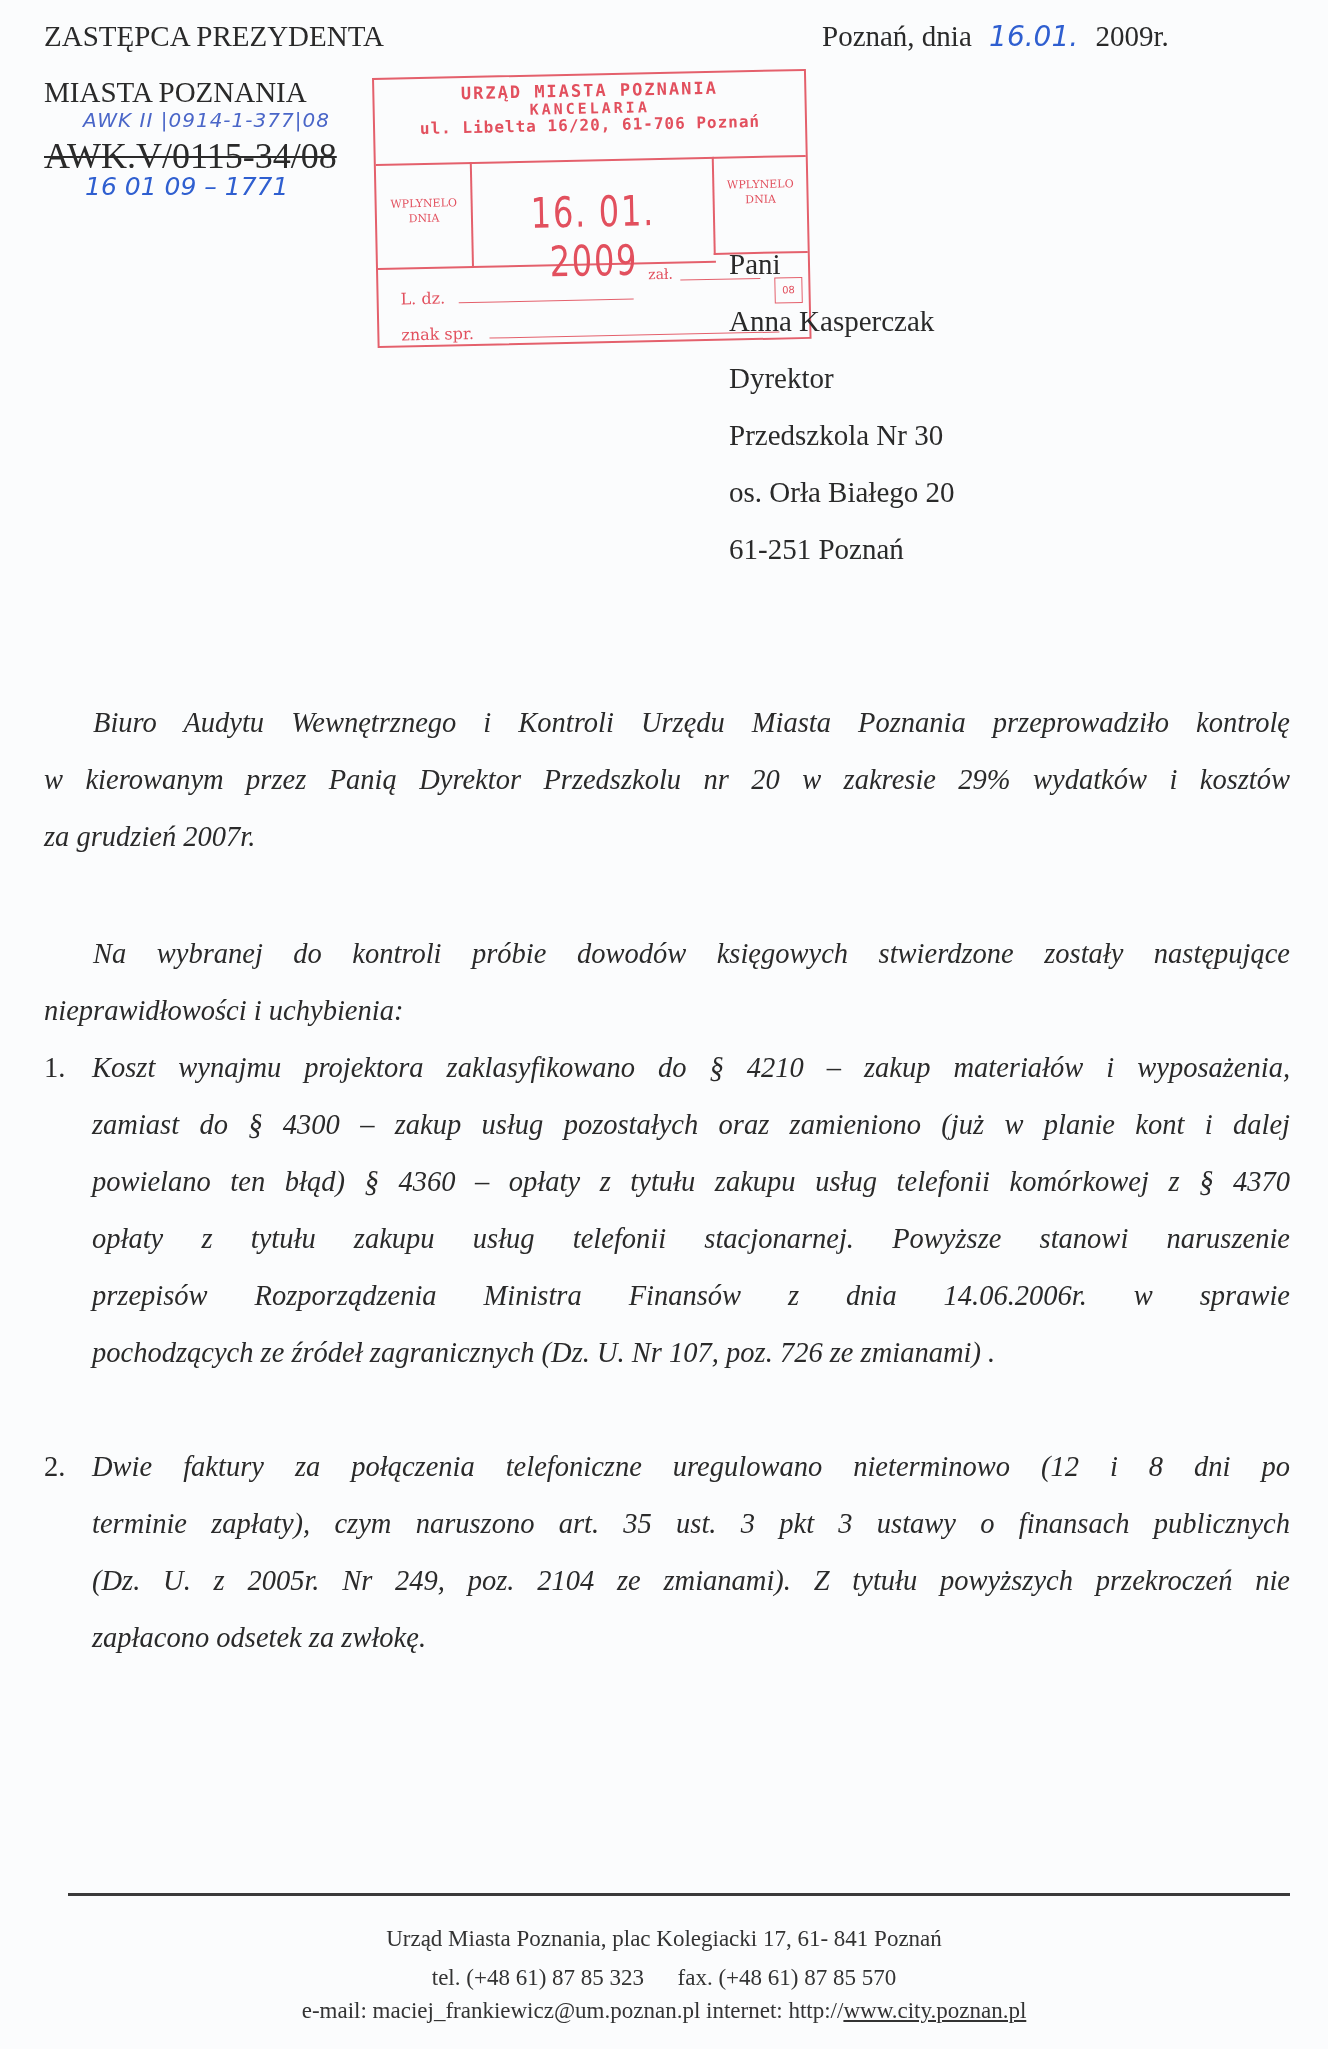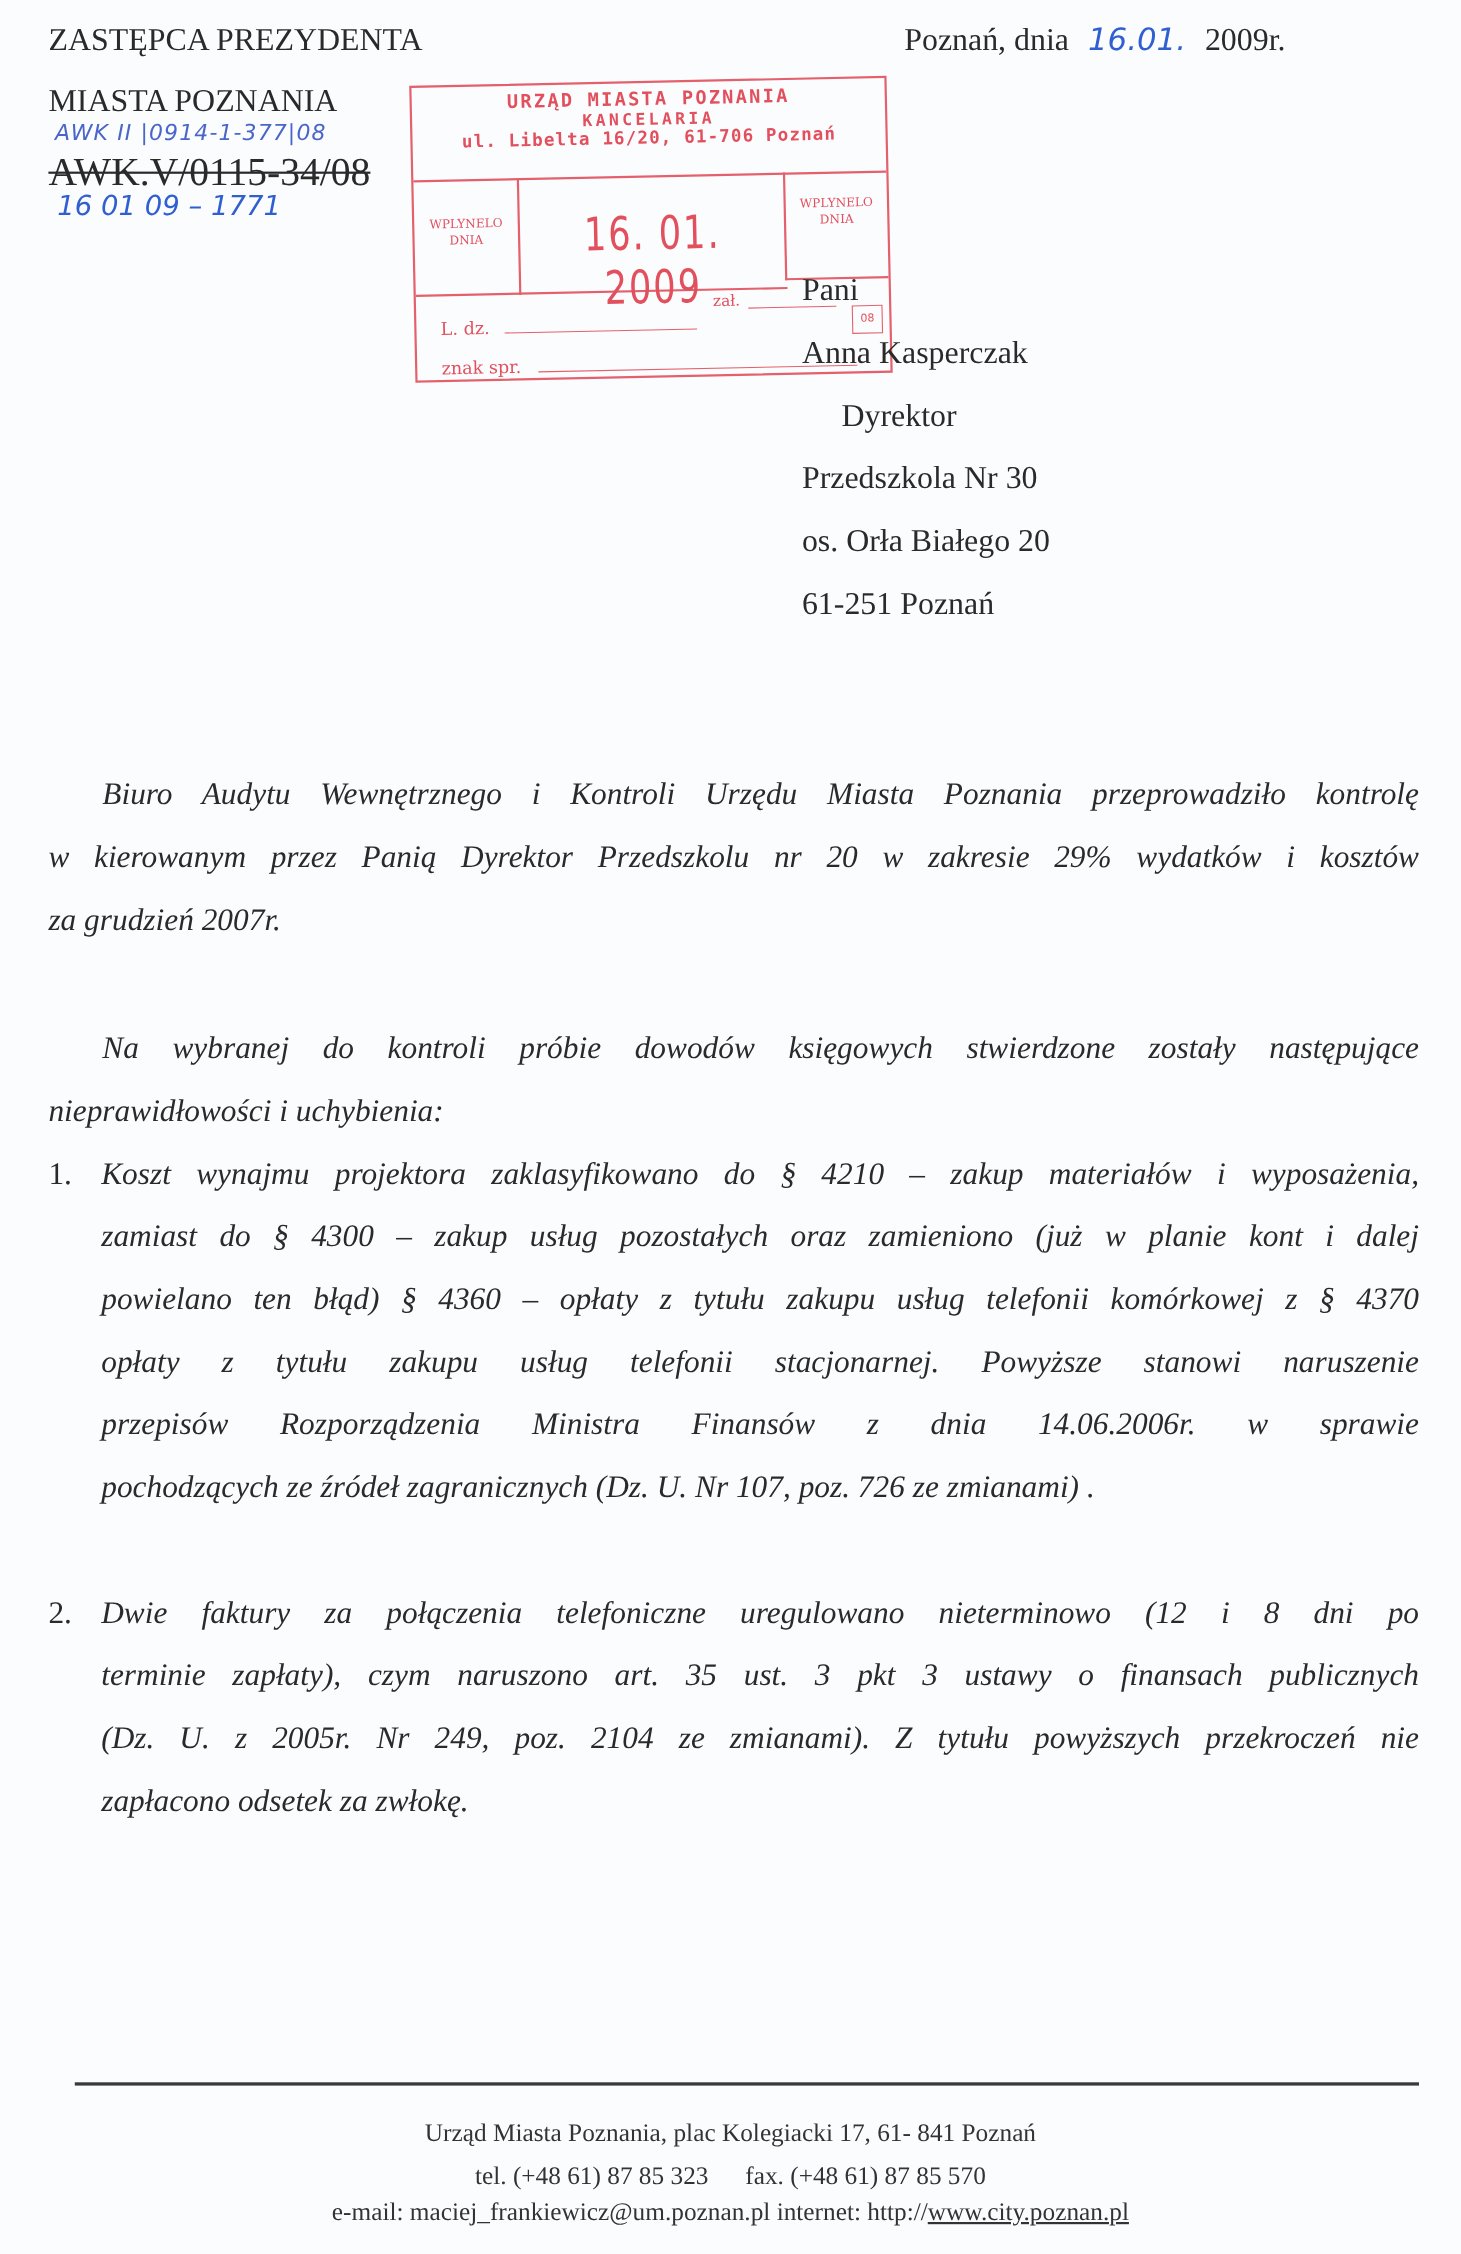--- a/index.html
+++ b/index.html
@@ -11,7 +11,7 @@
     }
     .abs { position: absolute; }
     .serif { font-family: "Liberation Serif", serif; font-size: 29px; line-height: 1; white-space: nowrap; }
-    .hand { font-family: "DejaVu Sans", sans-serif; color: #2f5fd0; font-style: italic; white-space: nowrap; }
+    .hand { font-family: "DejaVu Sans", sans-serif; color: #2f5fd0; font-style: italic; white-space: nowrap; margin-left: 33px; }
     .hand-thin { color: #4a66c8; font-size: 20px; letter-spacing: 1px; }
     .strike { text-decoration: line-through; text-decoration-thickness: 2px; }
 

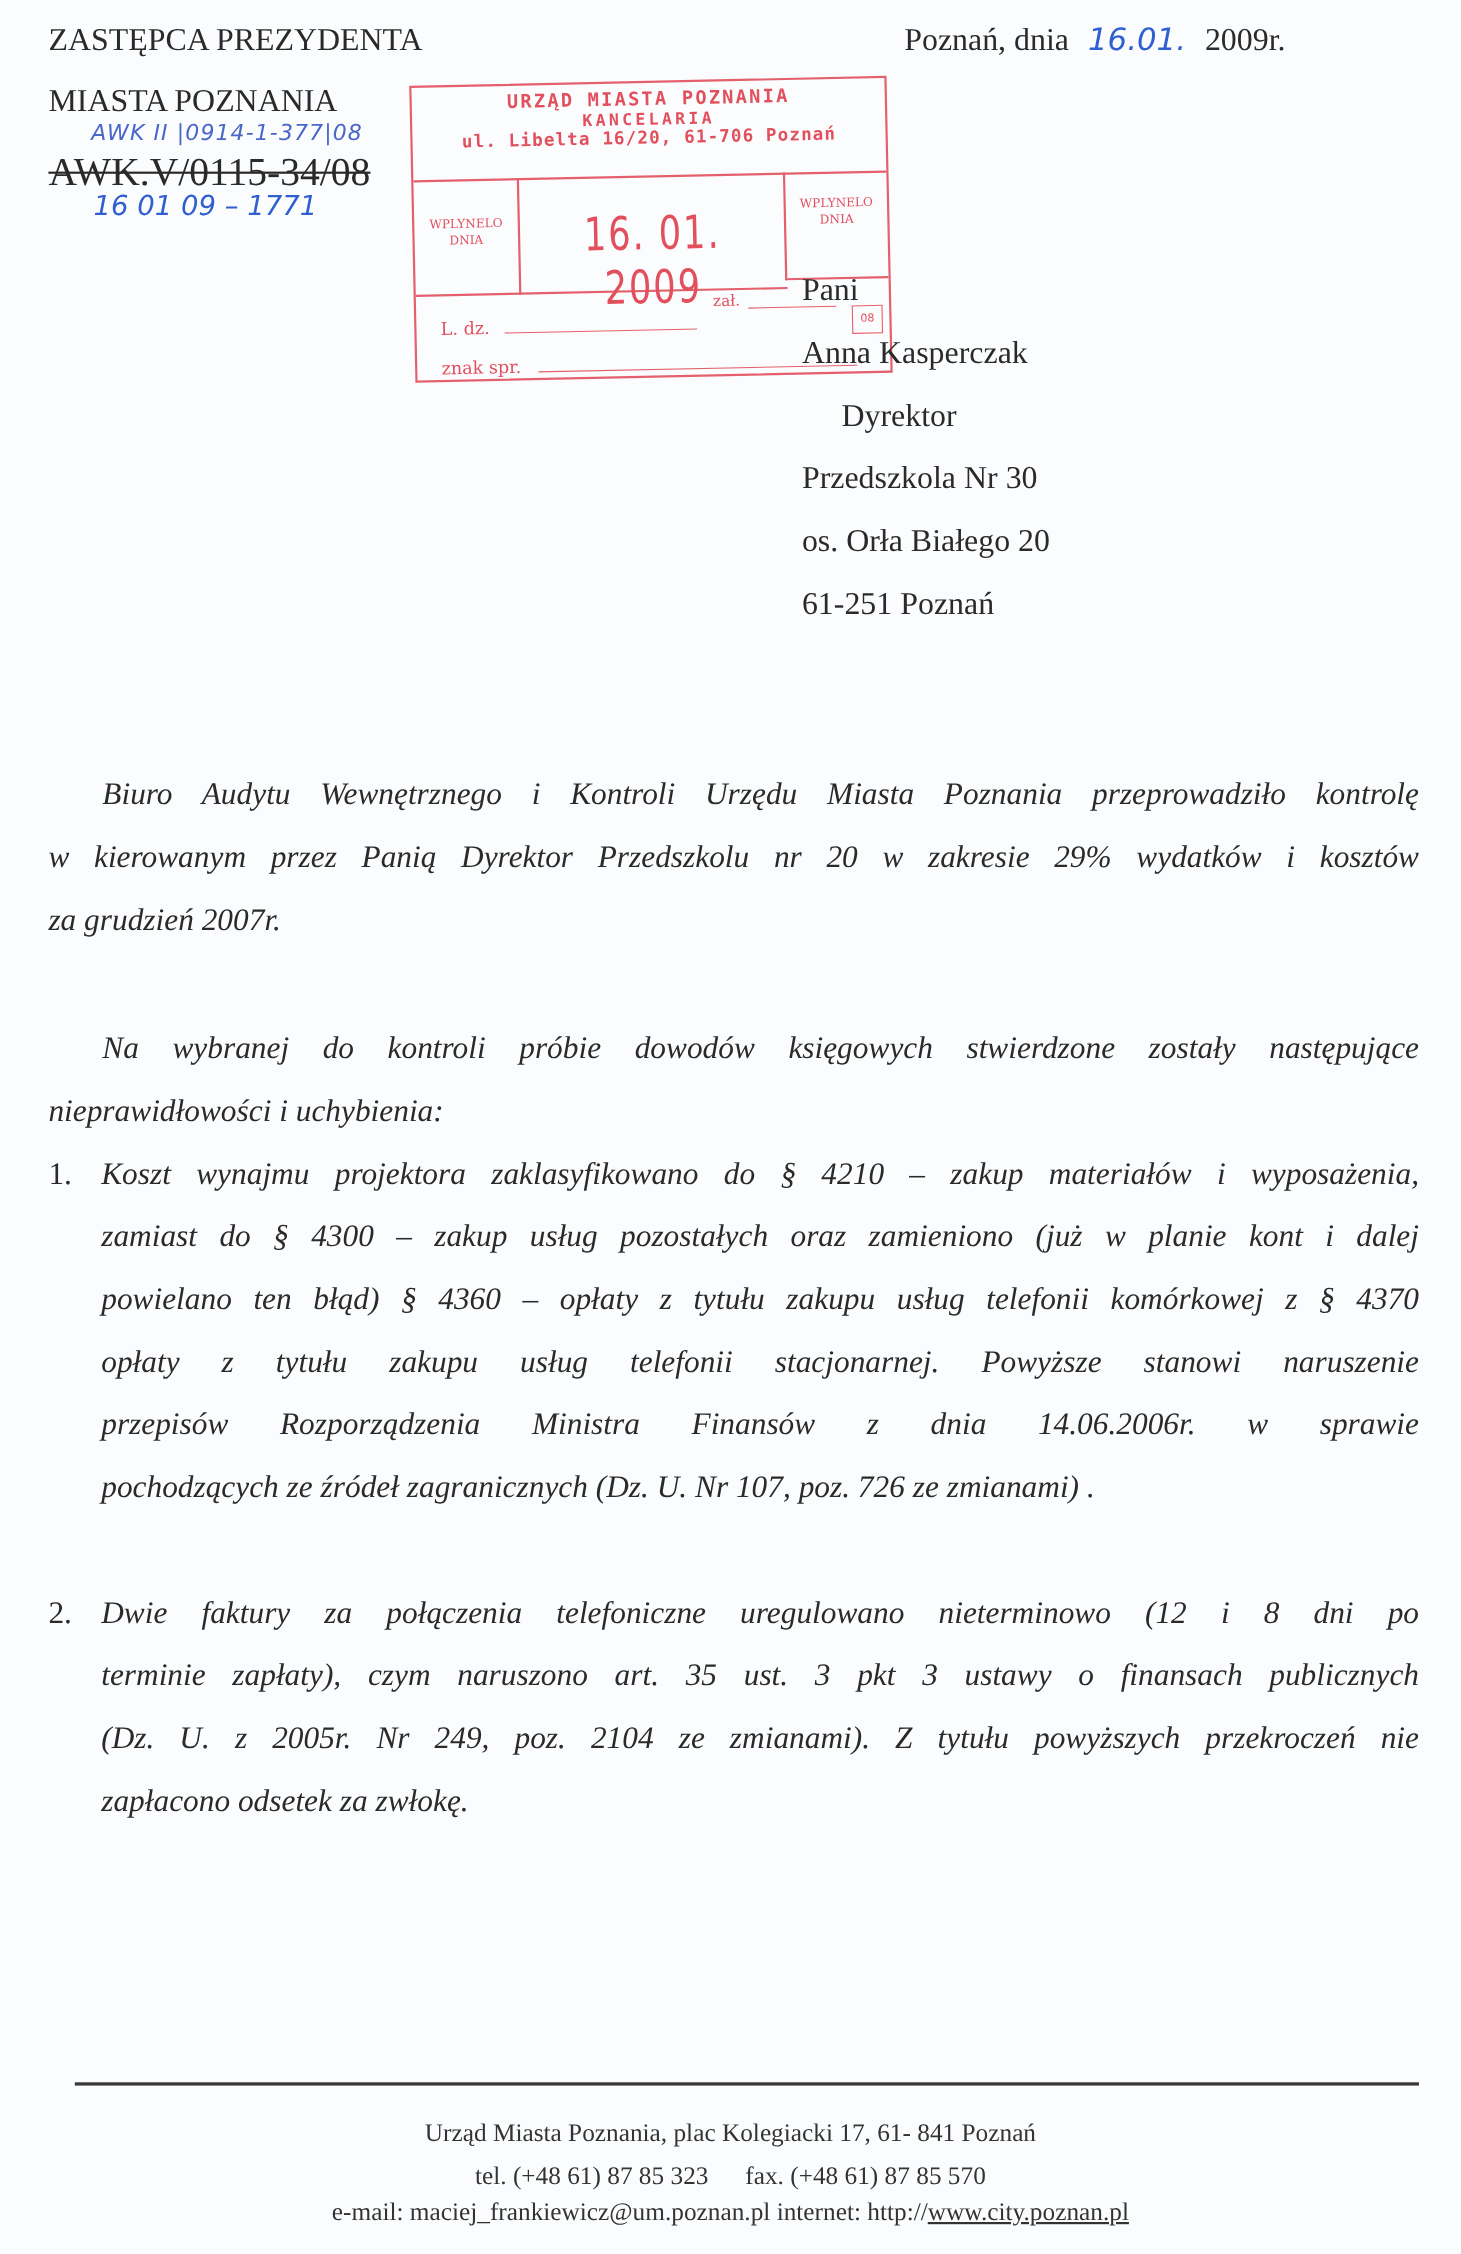--- a/index.html
+++ b/index.html
@@ -99,7 +99,7 @@
 
 <div class="abs serif" style="left:729px; top:250px;">Pani</div>
 <div class="abs serif" style="left:729px; top:307px;">Anna Kasperczak</div>
-<div class="abs serif" style="left:765px; top:364px;">Dyrektor</div>
+<div class="abs serif" style="left:729px; top:364px;">Dyrektor</div>
 <div class="abs serif" style="left:729px; top:421px;">Przedszkola Nr 30</div>
 <div class="abs serif" style="left:729px; top:478px;">os. Orła Białego 20</div>
 <div class="abs serif" style="left:729px; top:535px;">61-251 Poznań</div>

